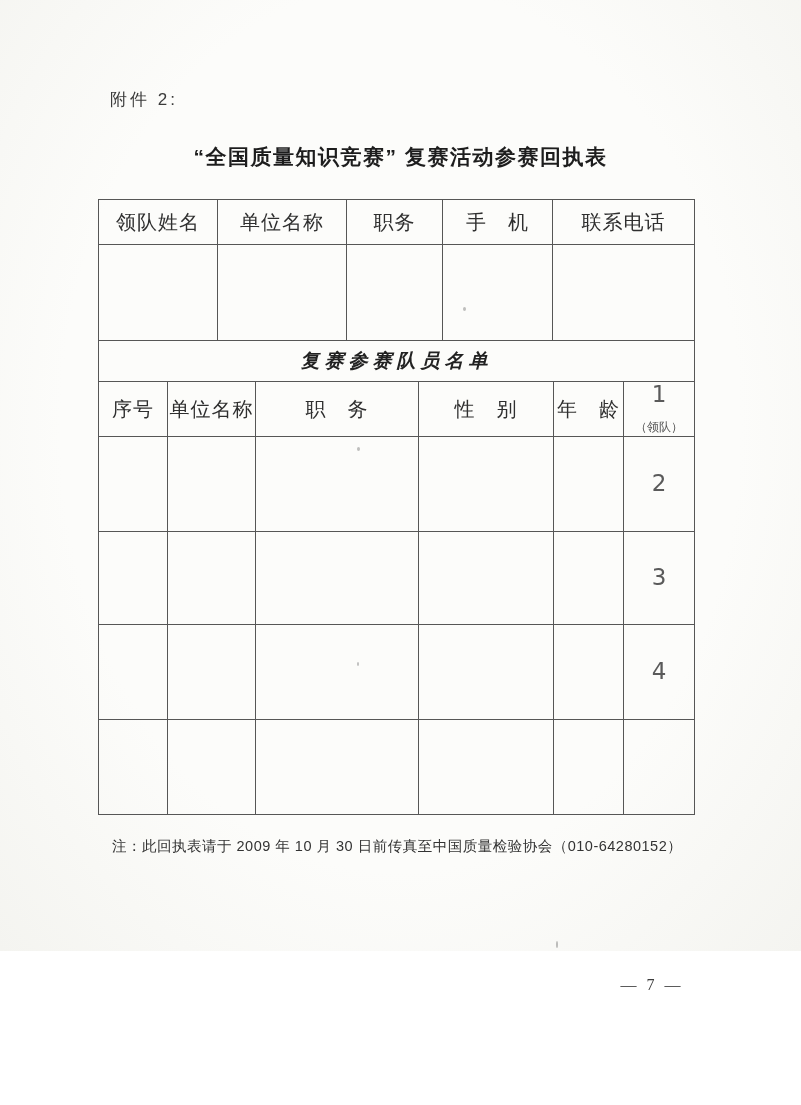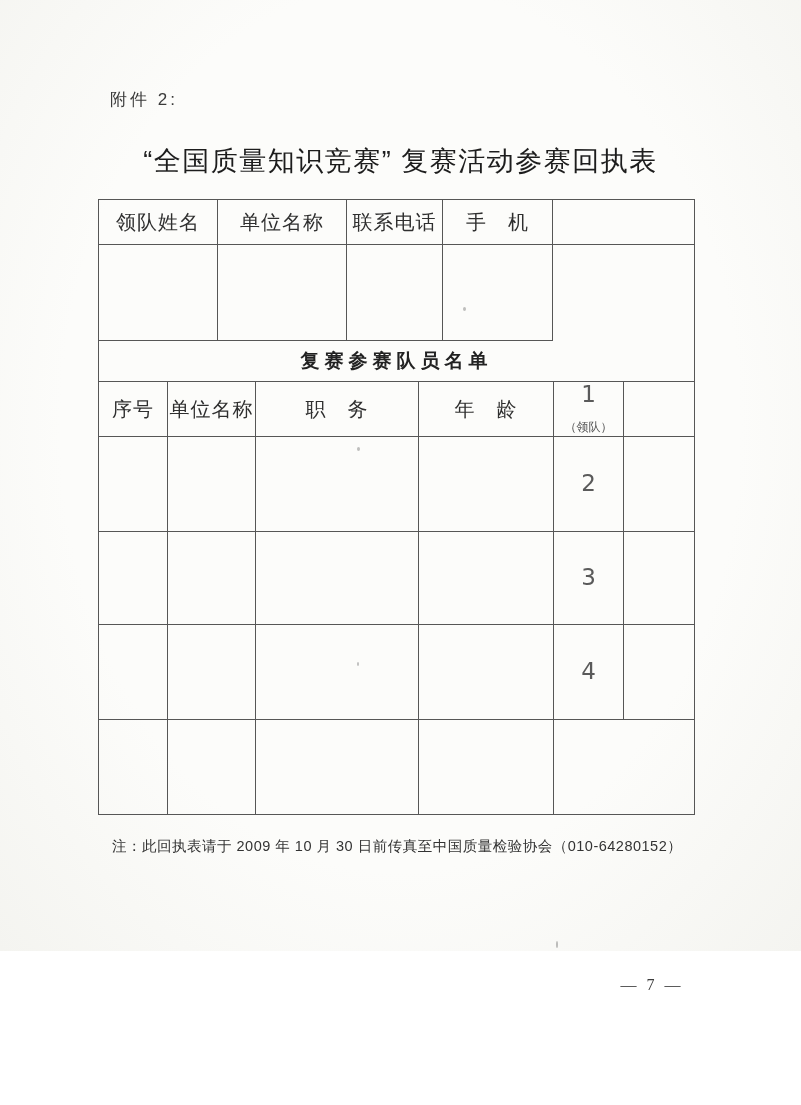--- a/index.html
+++ b/index.html
@@ -24,7 +24,7 @@
   }
   .title{
     position:absolute;left:0;right:0;top:143px;
-    text-align:center;font-size:27px;font-weight:400;
+    text-align:center;font-size:21px;font-weight:700;
     letter-spacing:1.5px;color:#1d1d1d;
   }
   .form{

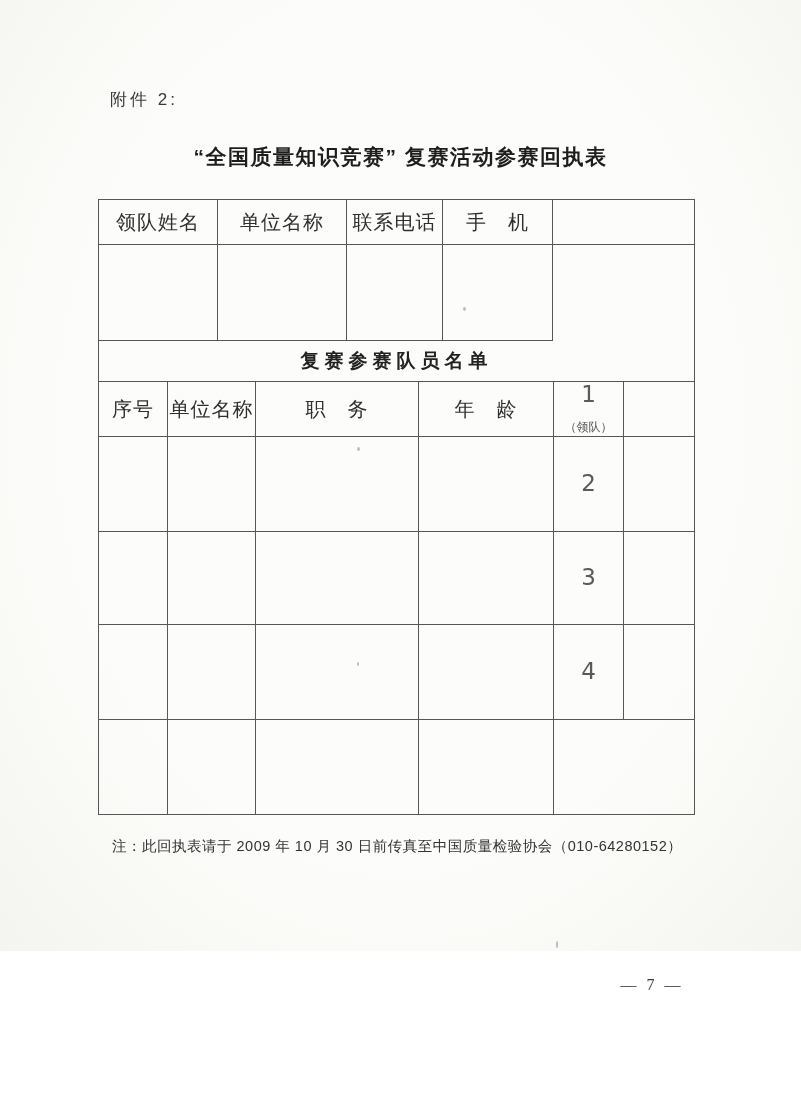--- a/index.html
+++ b/index.html
@@ -105,6 +105,7 @@
     <div class="leader-grid">
       <div class="cell head">领队姓名</div>
       <div class="cell head">单位名称</div>
+      <div class="cell head">职务</div>
       <div class="cell head">联系电话</div>
       <div class="cell head">手　机</div>
 

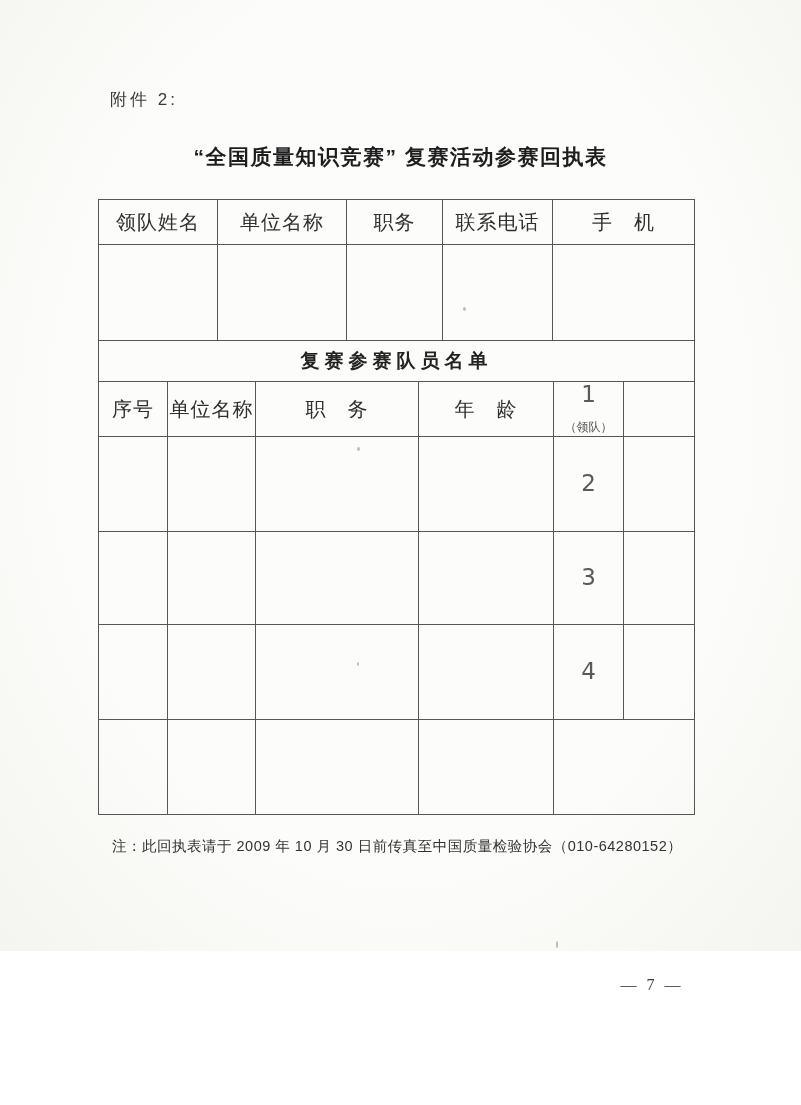--- a/index.html
+++ b/index.html
@@ -106,8 +106,8 @@
       <div class="cell head">领队姓名</div>
       <div class="cell head">单位名称</div>
       <div class="cell head">职务</div>
+      <div class="cell head">手　机</div>
       <div class="cell head">联系电话</div>
-      <div class="cell head">手　机</div>
 
       <div class="cell"></div>
       <div class="cell"></div>

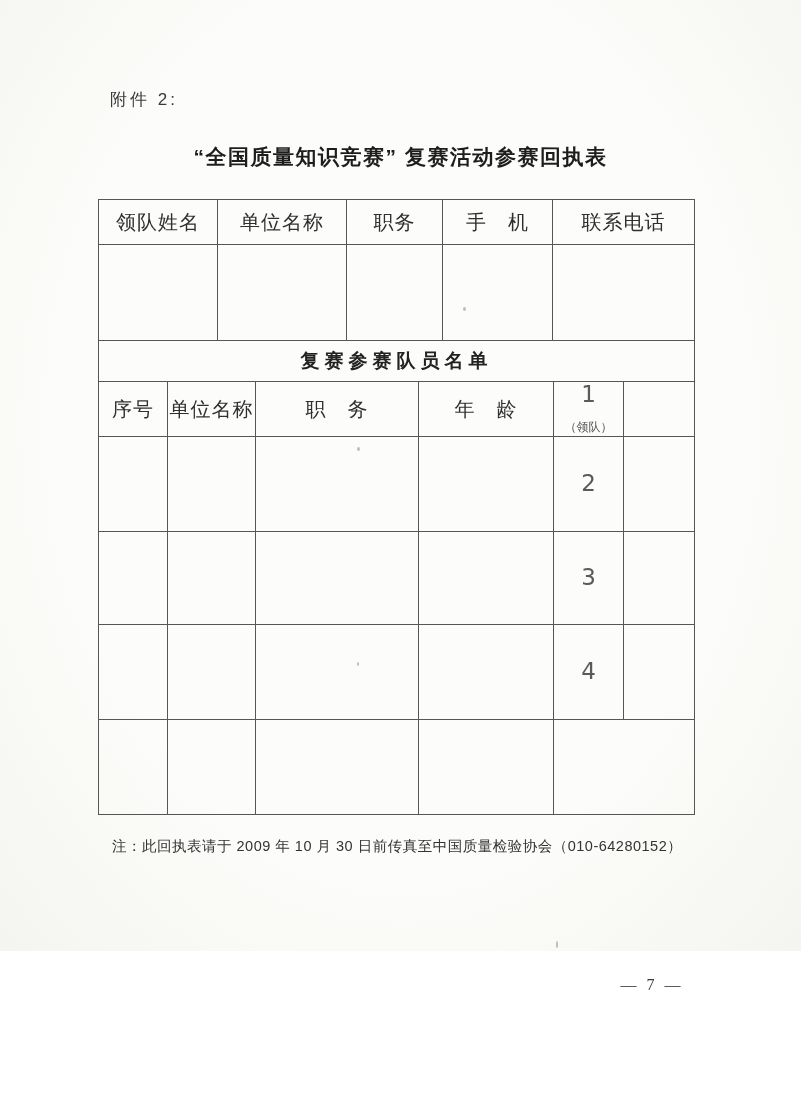--- a/index.html
+++ b/index.html
@@ -60,7 +60,7 @@
     border-bottom:1px solid var(--line);
     display:flex;align-items:center;justify-content:center;
     font-family:"Liberation Serif","DejaVu Serif",serif;
-    font-size:19px;font-weight:700;
+    font-size:19px;font-weight:700;font-style:italic;
     letter-spacing:5px;color:#222;
   }
   .num{

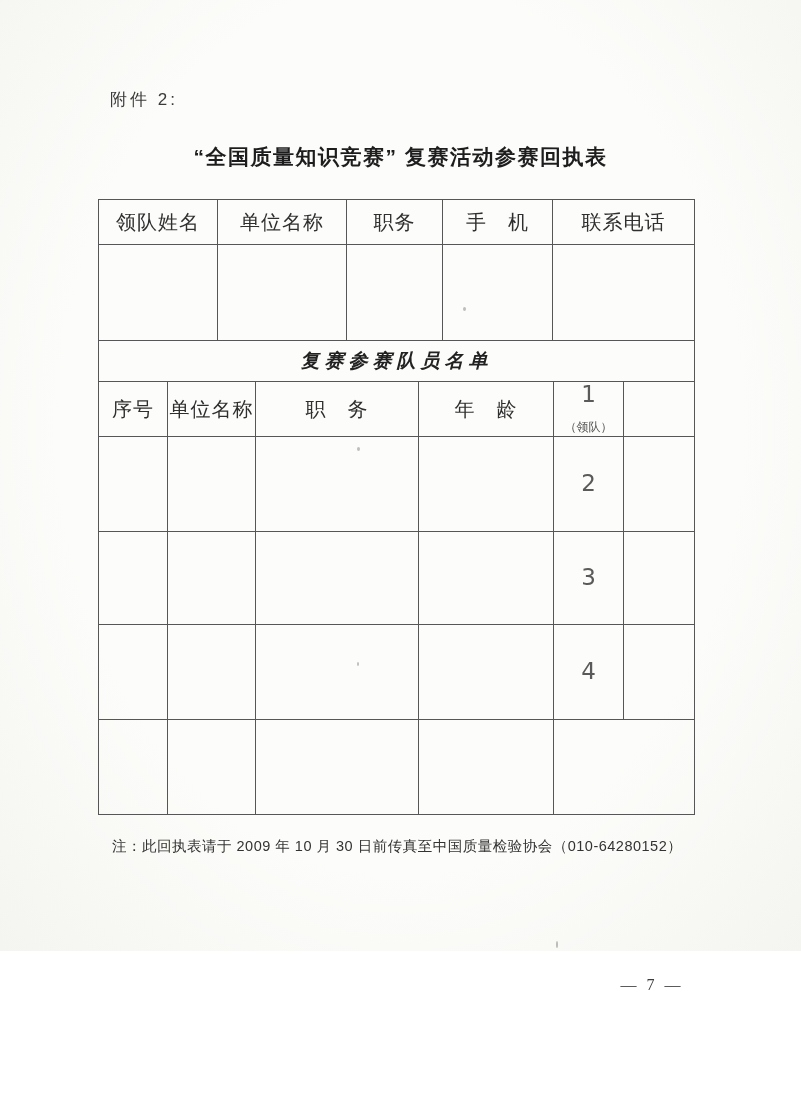--- a/index.html
+++ b/index.html
@@ -122,6 +122,7 @@
       <div class="cell head">序号</div>
       <div class="cell head">单位名称</div>
       <div class="cell head">职　务</div>
+      <div class="cell head">性　别</div>
       <div class="cell head">年　龄</div>
 
       <div class="cell">

